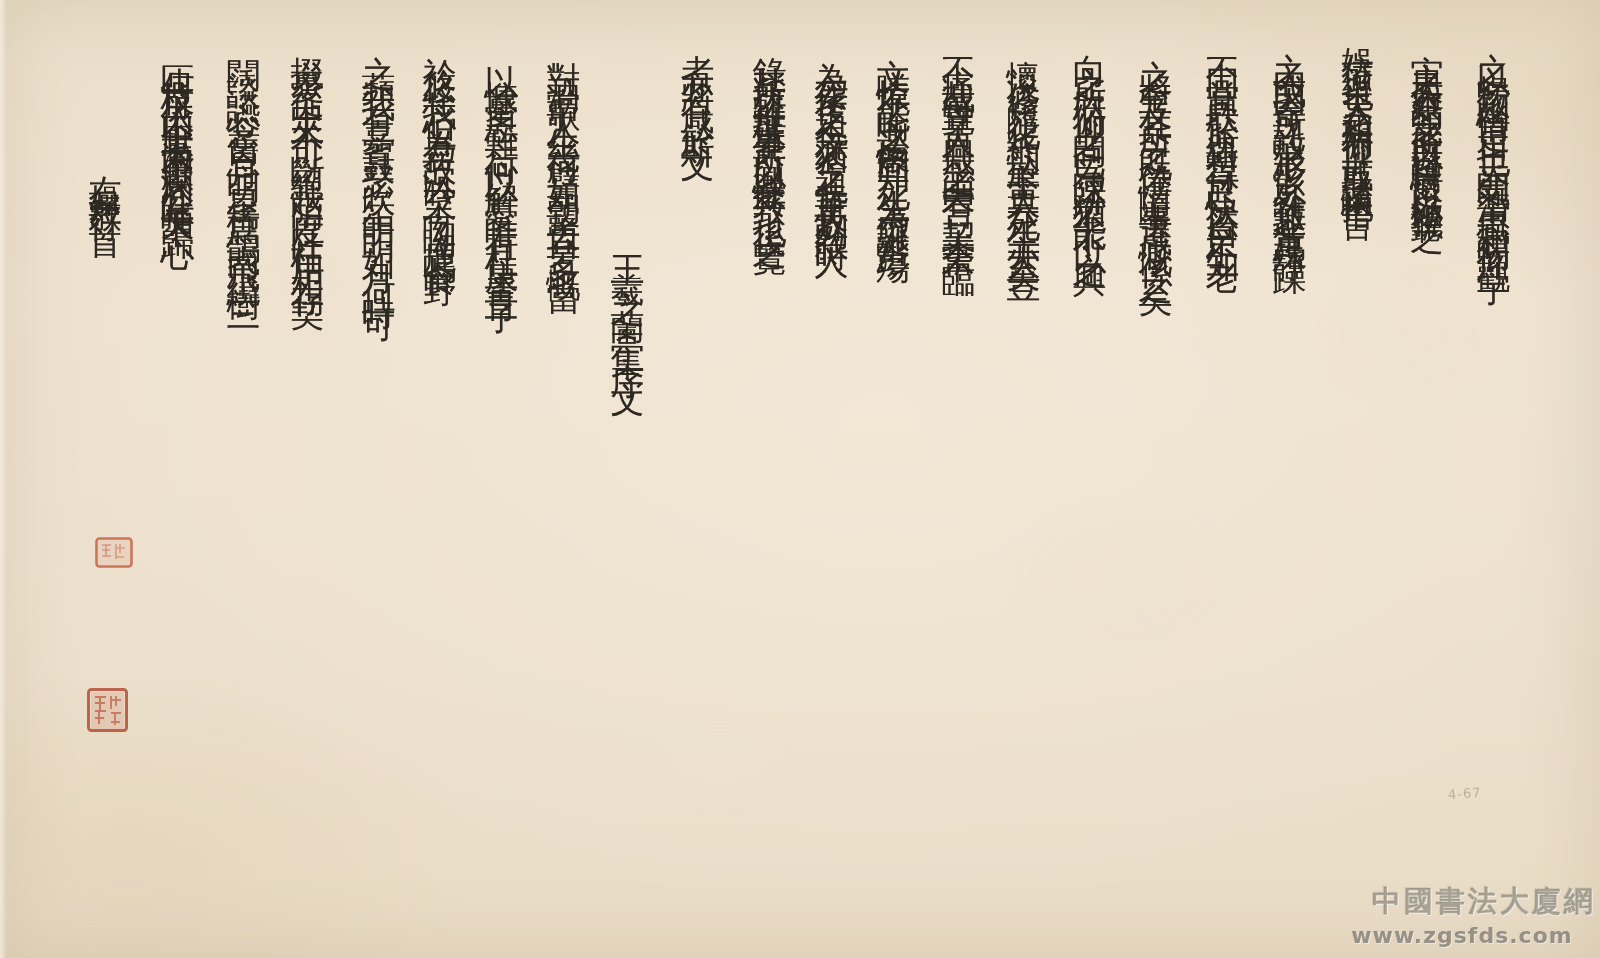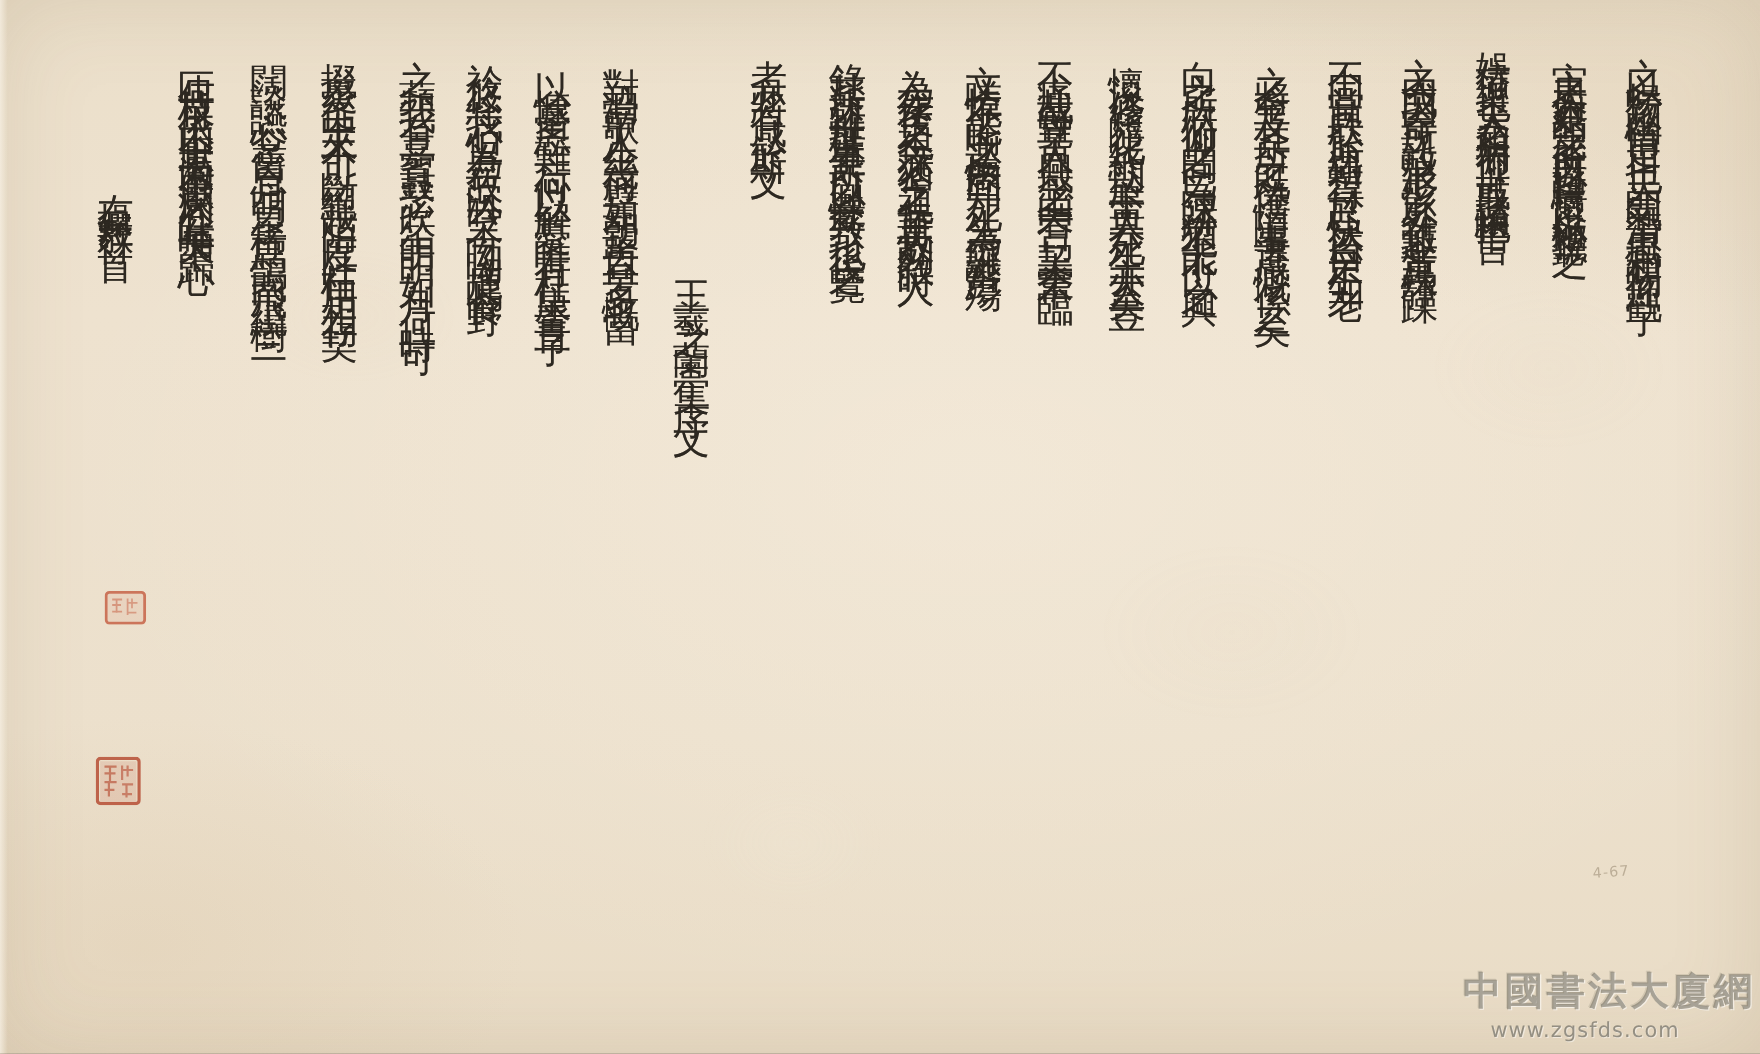--- a/index.html
+++ b/index.html
@@ -46,7 +46,7 @@
     position:absolute;right:4px;bottom:10px;text-align:center;pointer-events:none;
   }
   .watermark .wm-name{
-    font-size:35px;font-weight:bold;letter-spacing:3px;
+    font-size:29px;font-weight:bold;letter-spacing:3px;
     color:rgba(122,116,104,.60);
     text-shadow:1px 1px 0 rgba(255,255,255,.55), -1px -1px 0 rgba(90,85,75,.15);
     margin-left:44px;

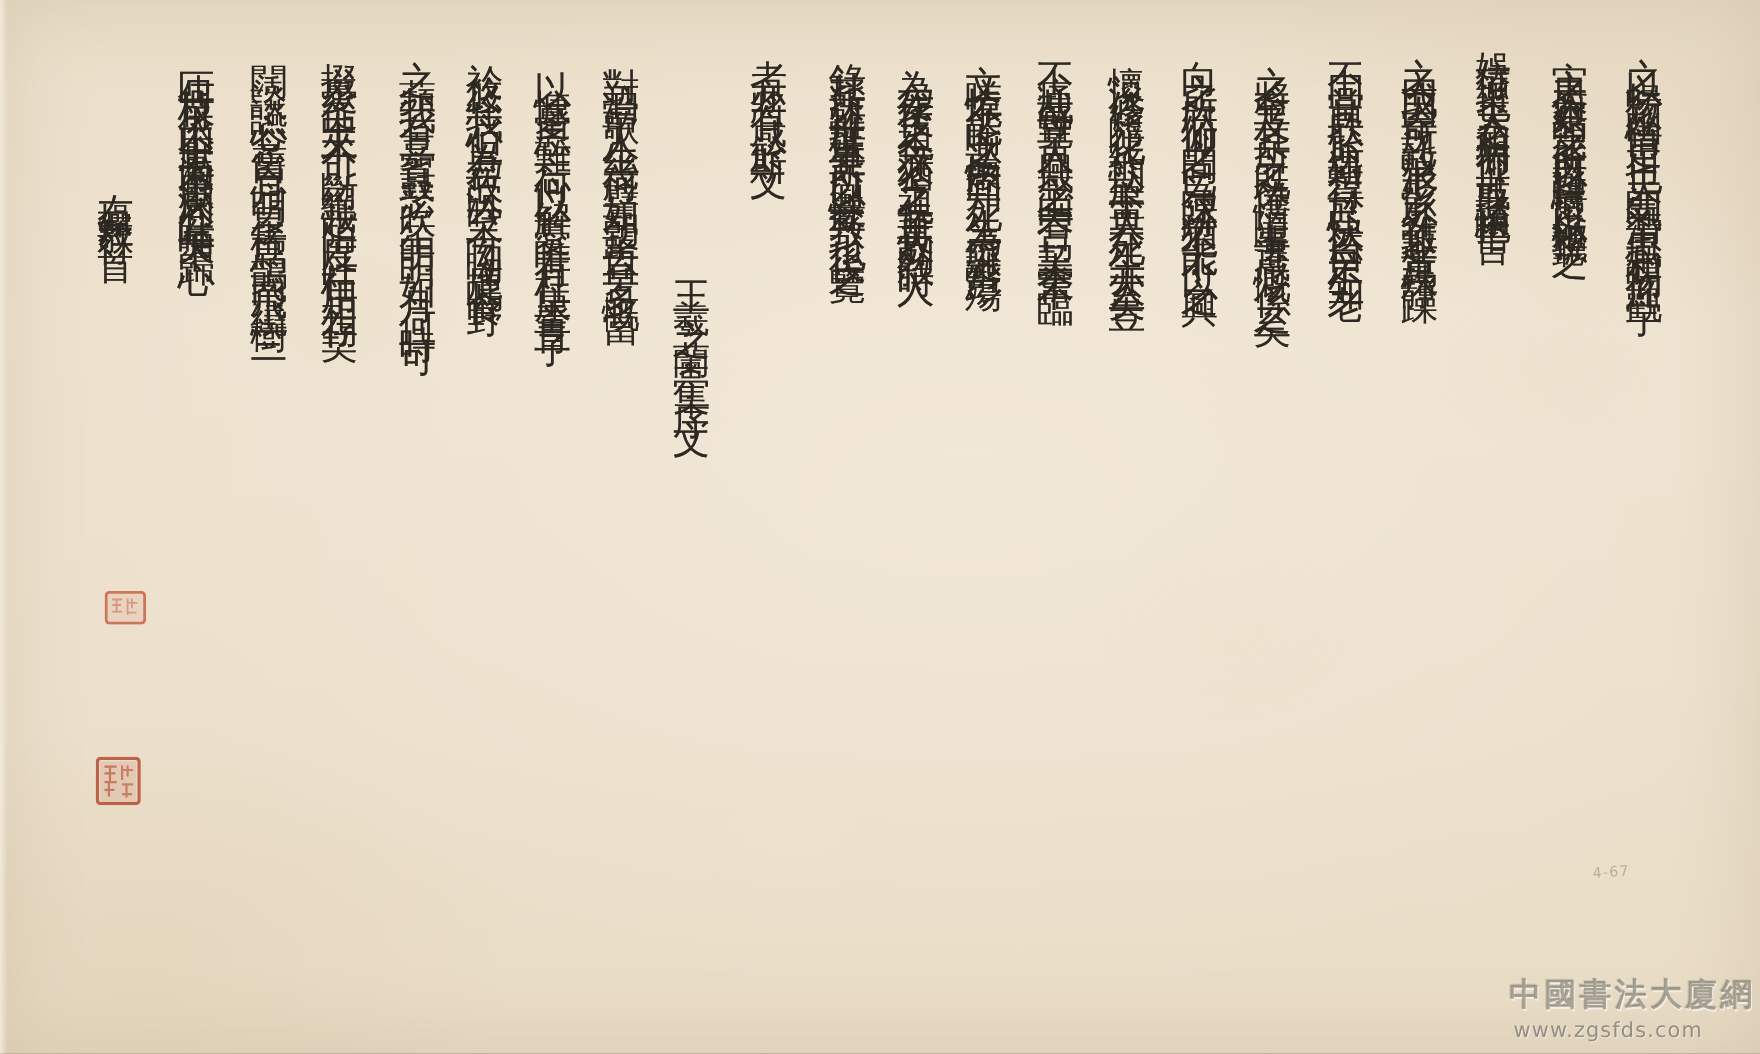--- a/index.html
+++ b/index.html
@@ -52,7 +52,7 @@
     margin-left:44px;
   }
   .watermark .wm-url{
-    font-size:19px;font-weight:normal;letter-spacing:1px;
+    font-size:22px;font-weight:bold;letter-spacing:1px;
     color:rgba(108,104,96,.68);
     text-shadow:1px 1px 0 rgba(255,255,255,.45);
     margin-top:1px;

